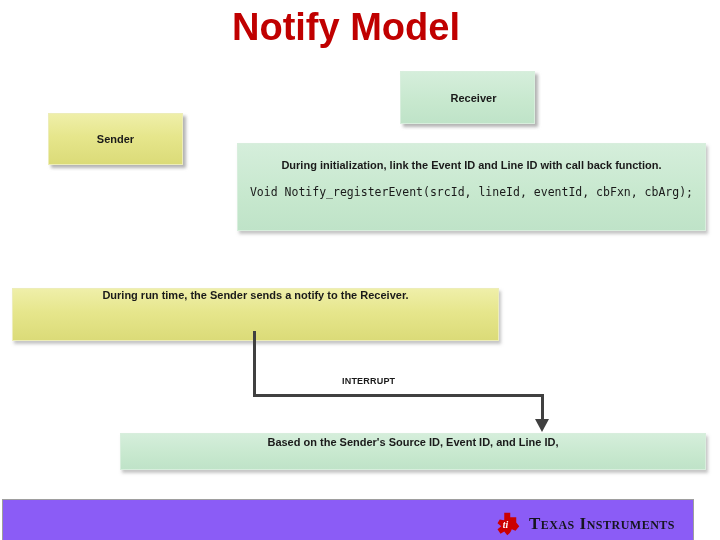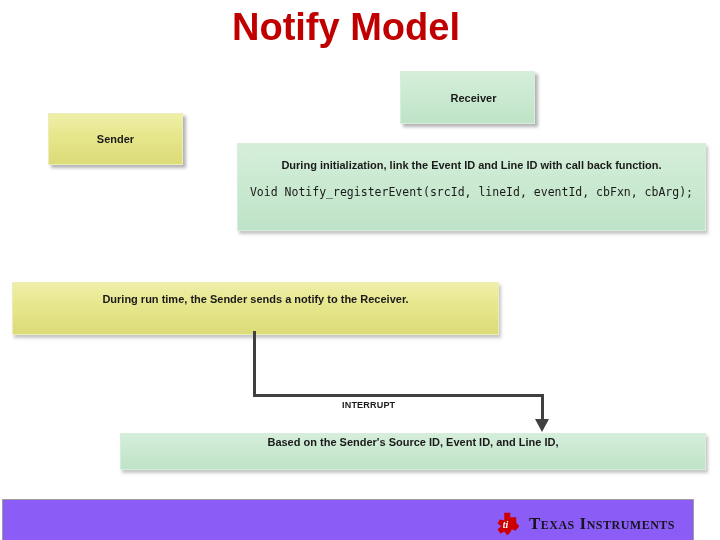--- a/index.html
+++ b/index.html
@@ -48,7 +48,7 @@
   #init-box { left: 237px; top: 143px; width: 469px; height: 88px; padding-top: 15px; }
   #init-box .info-code { margin-top: 14px; }
 
-  #runtime-box { left: 12px; top: 282px; width: 487px; height: 53px; padding-top: 10px; }
+  #runtime-box { left: 12px; top: 288px; width: 487px; height: 53px; }
   #runtime-box .info-code { margin-top: 8px; }
 
   #callback-box {

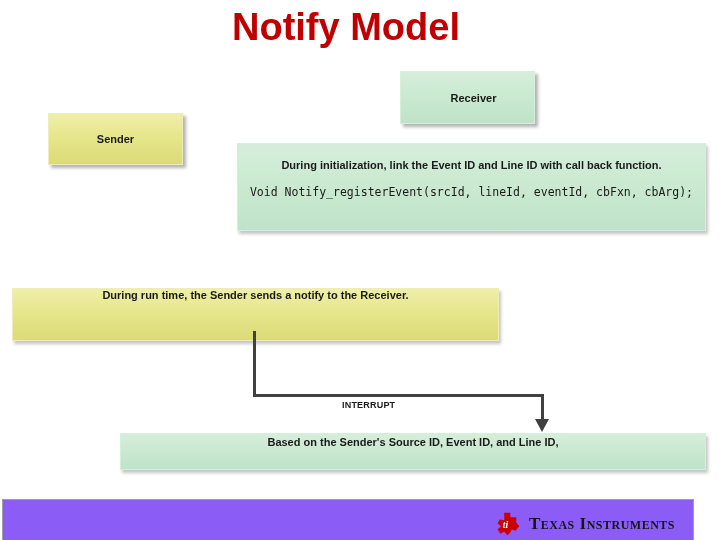--- a/index.html
+++ b/index.html
@@ -69,7 +69,7 @@
     border-top: 13px solid #404040;
   }
   #interrupt-label {
-    position: absolute; left: 340px; top: 400px;
+    position: absolute; left: 340px; top: 376px;
     background: #ffffff; padding: 0 2px;
     font-size: 9px; font-weight: bold; color: #1a1a1a;
     letter-spacing: 0.2px;

